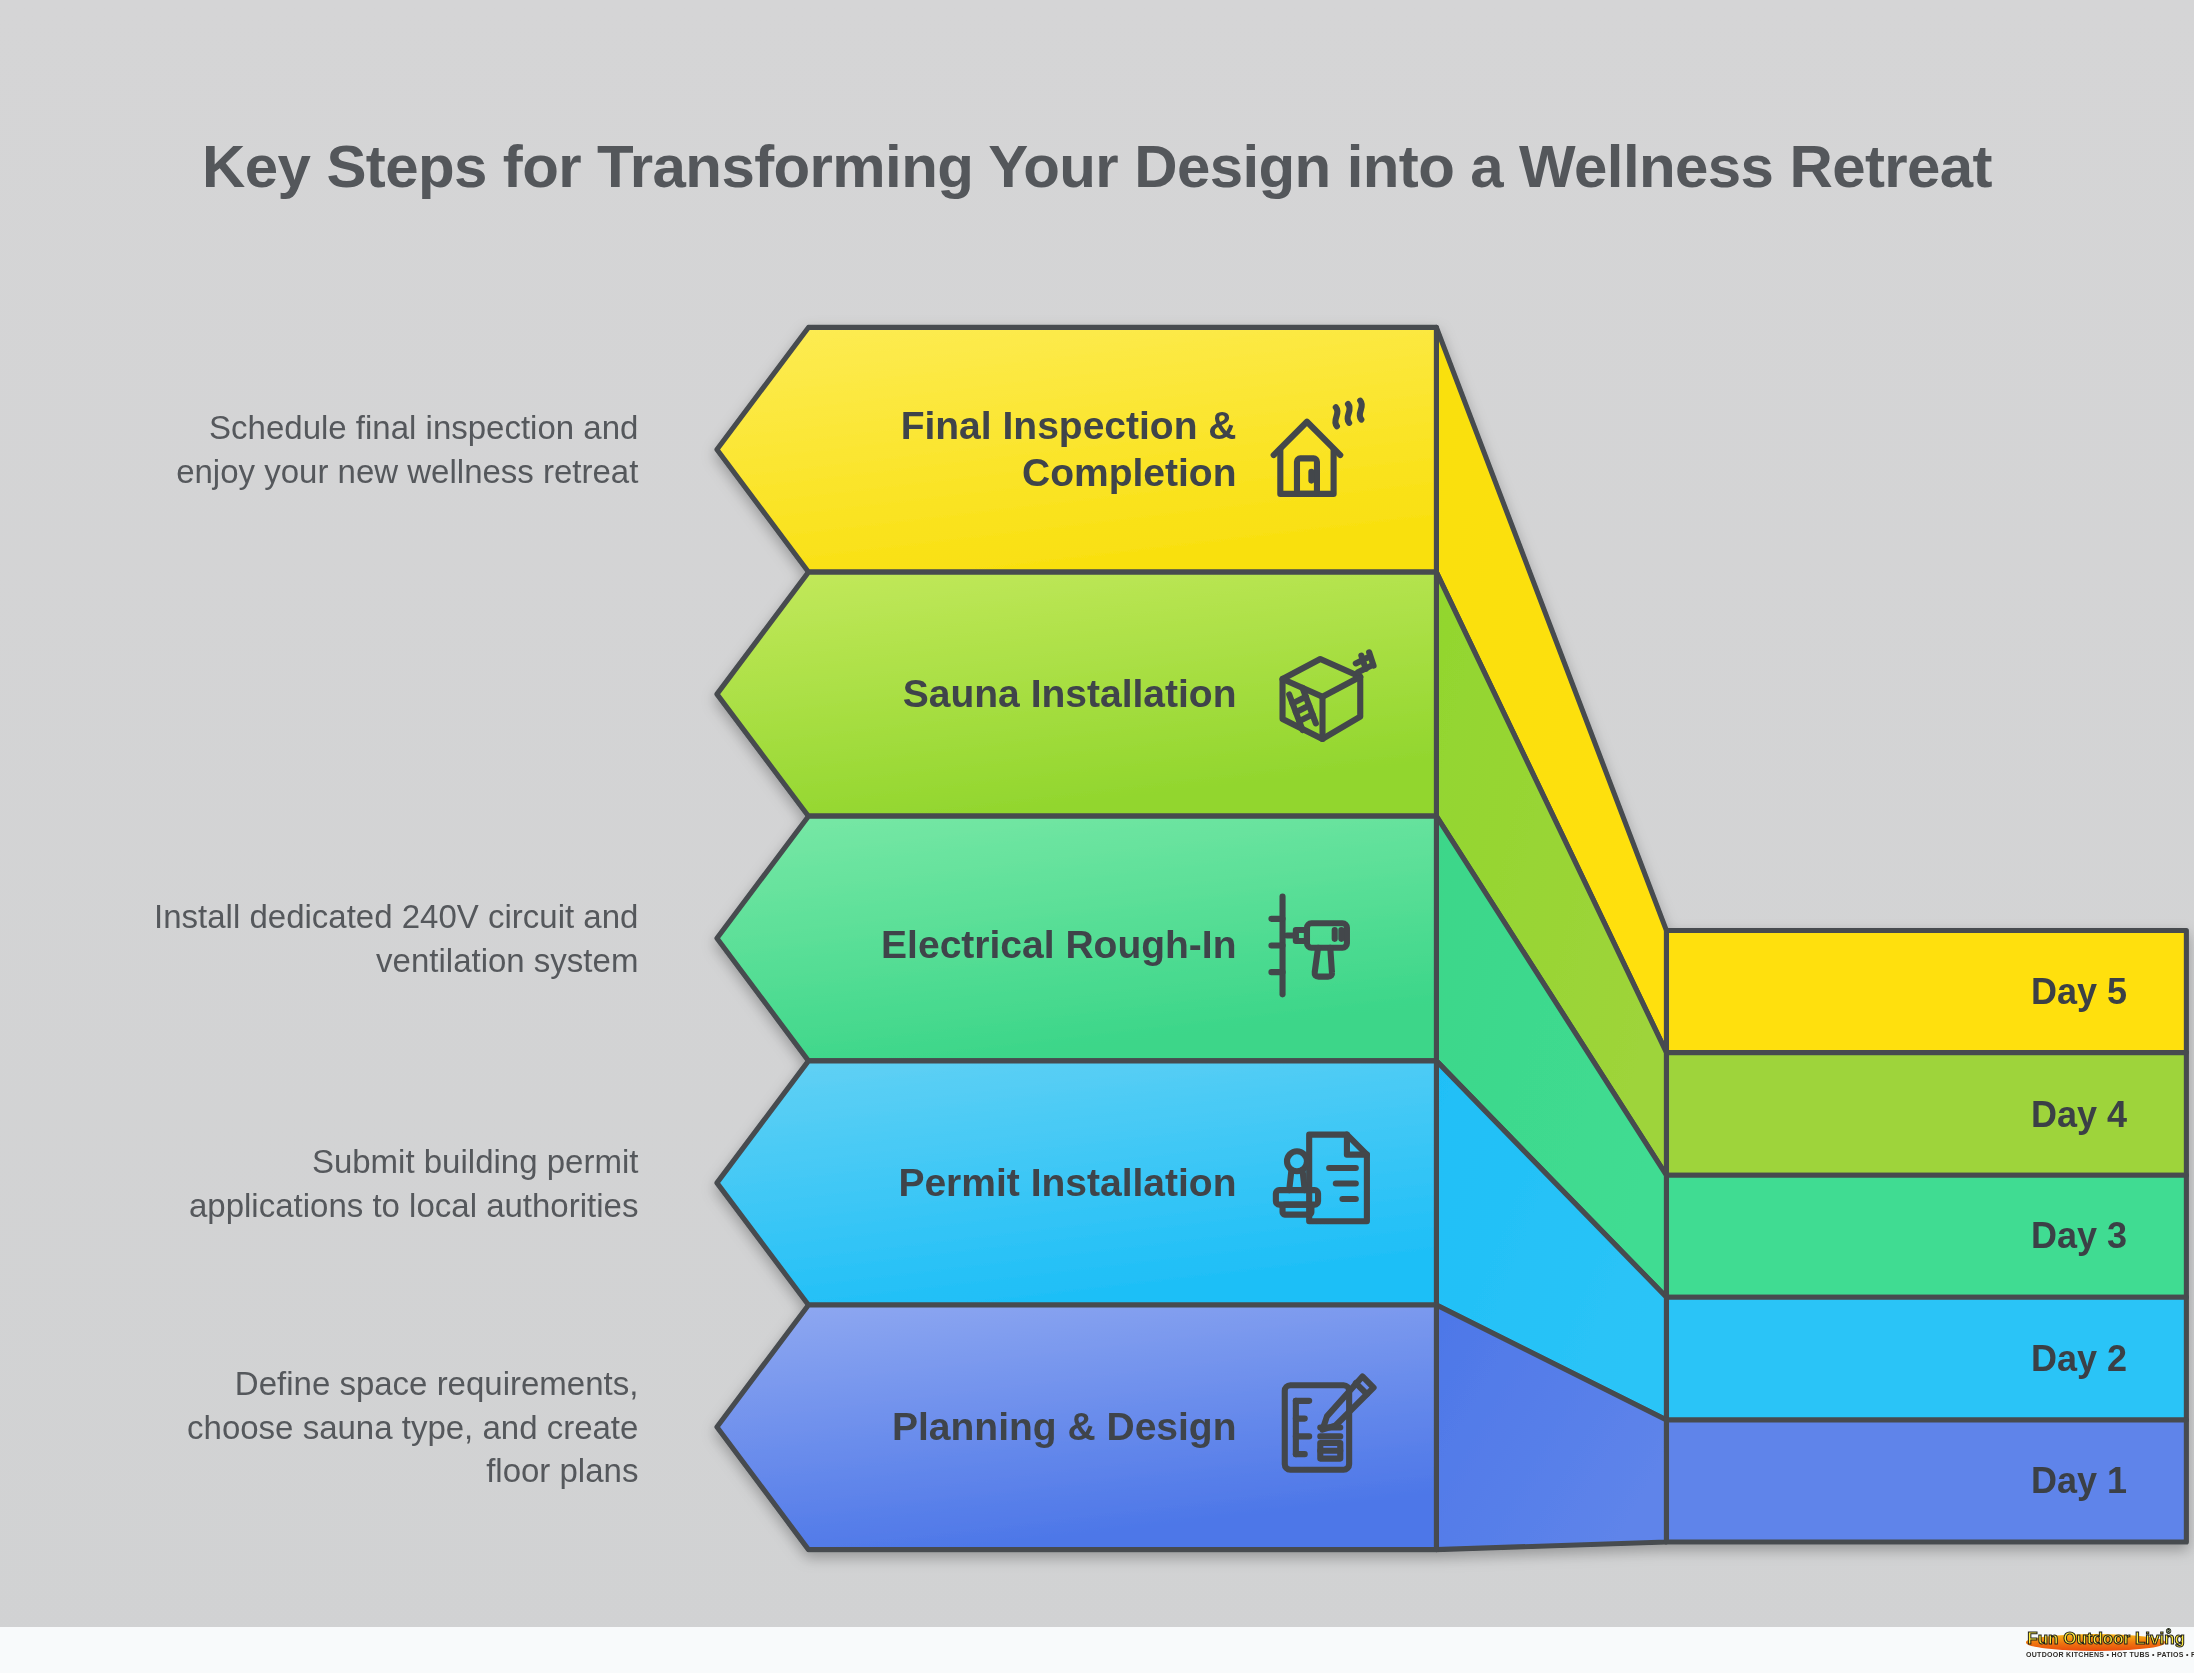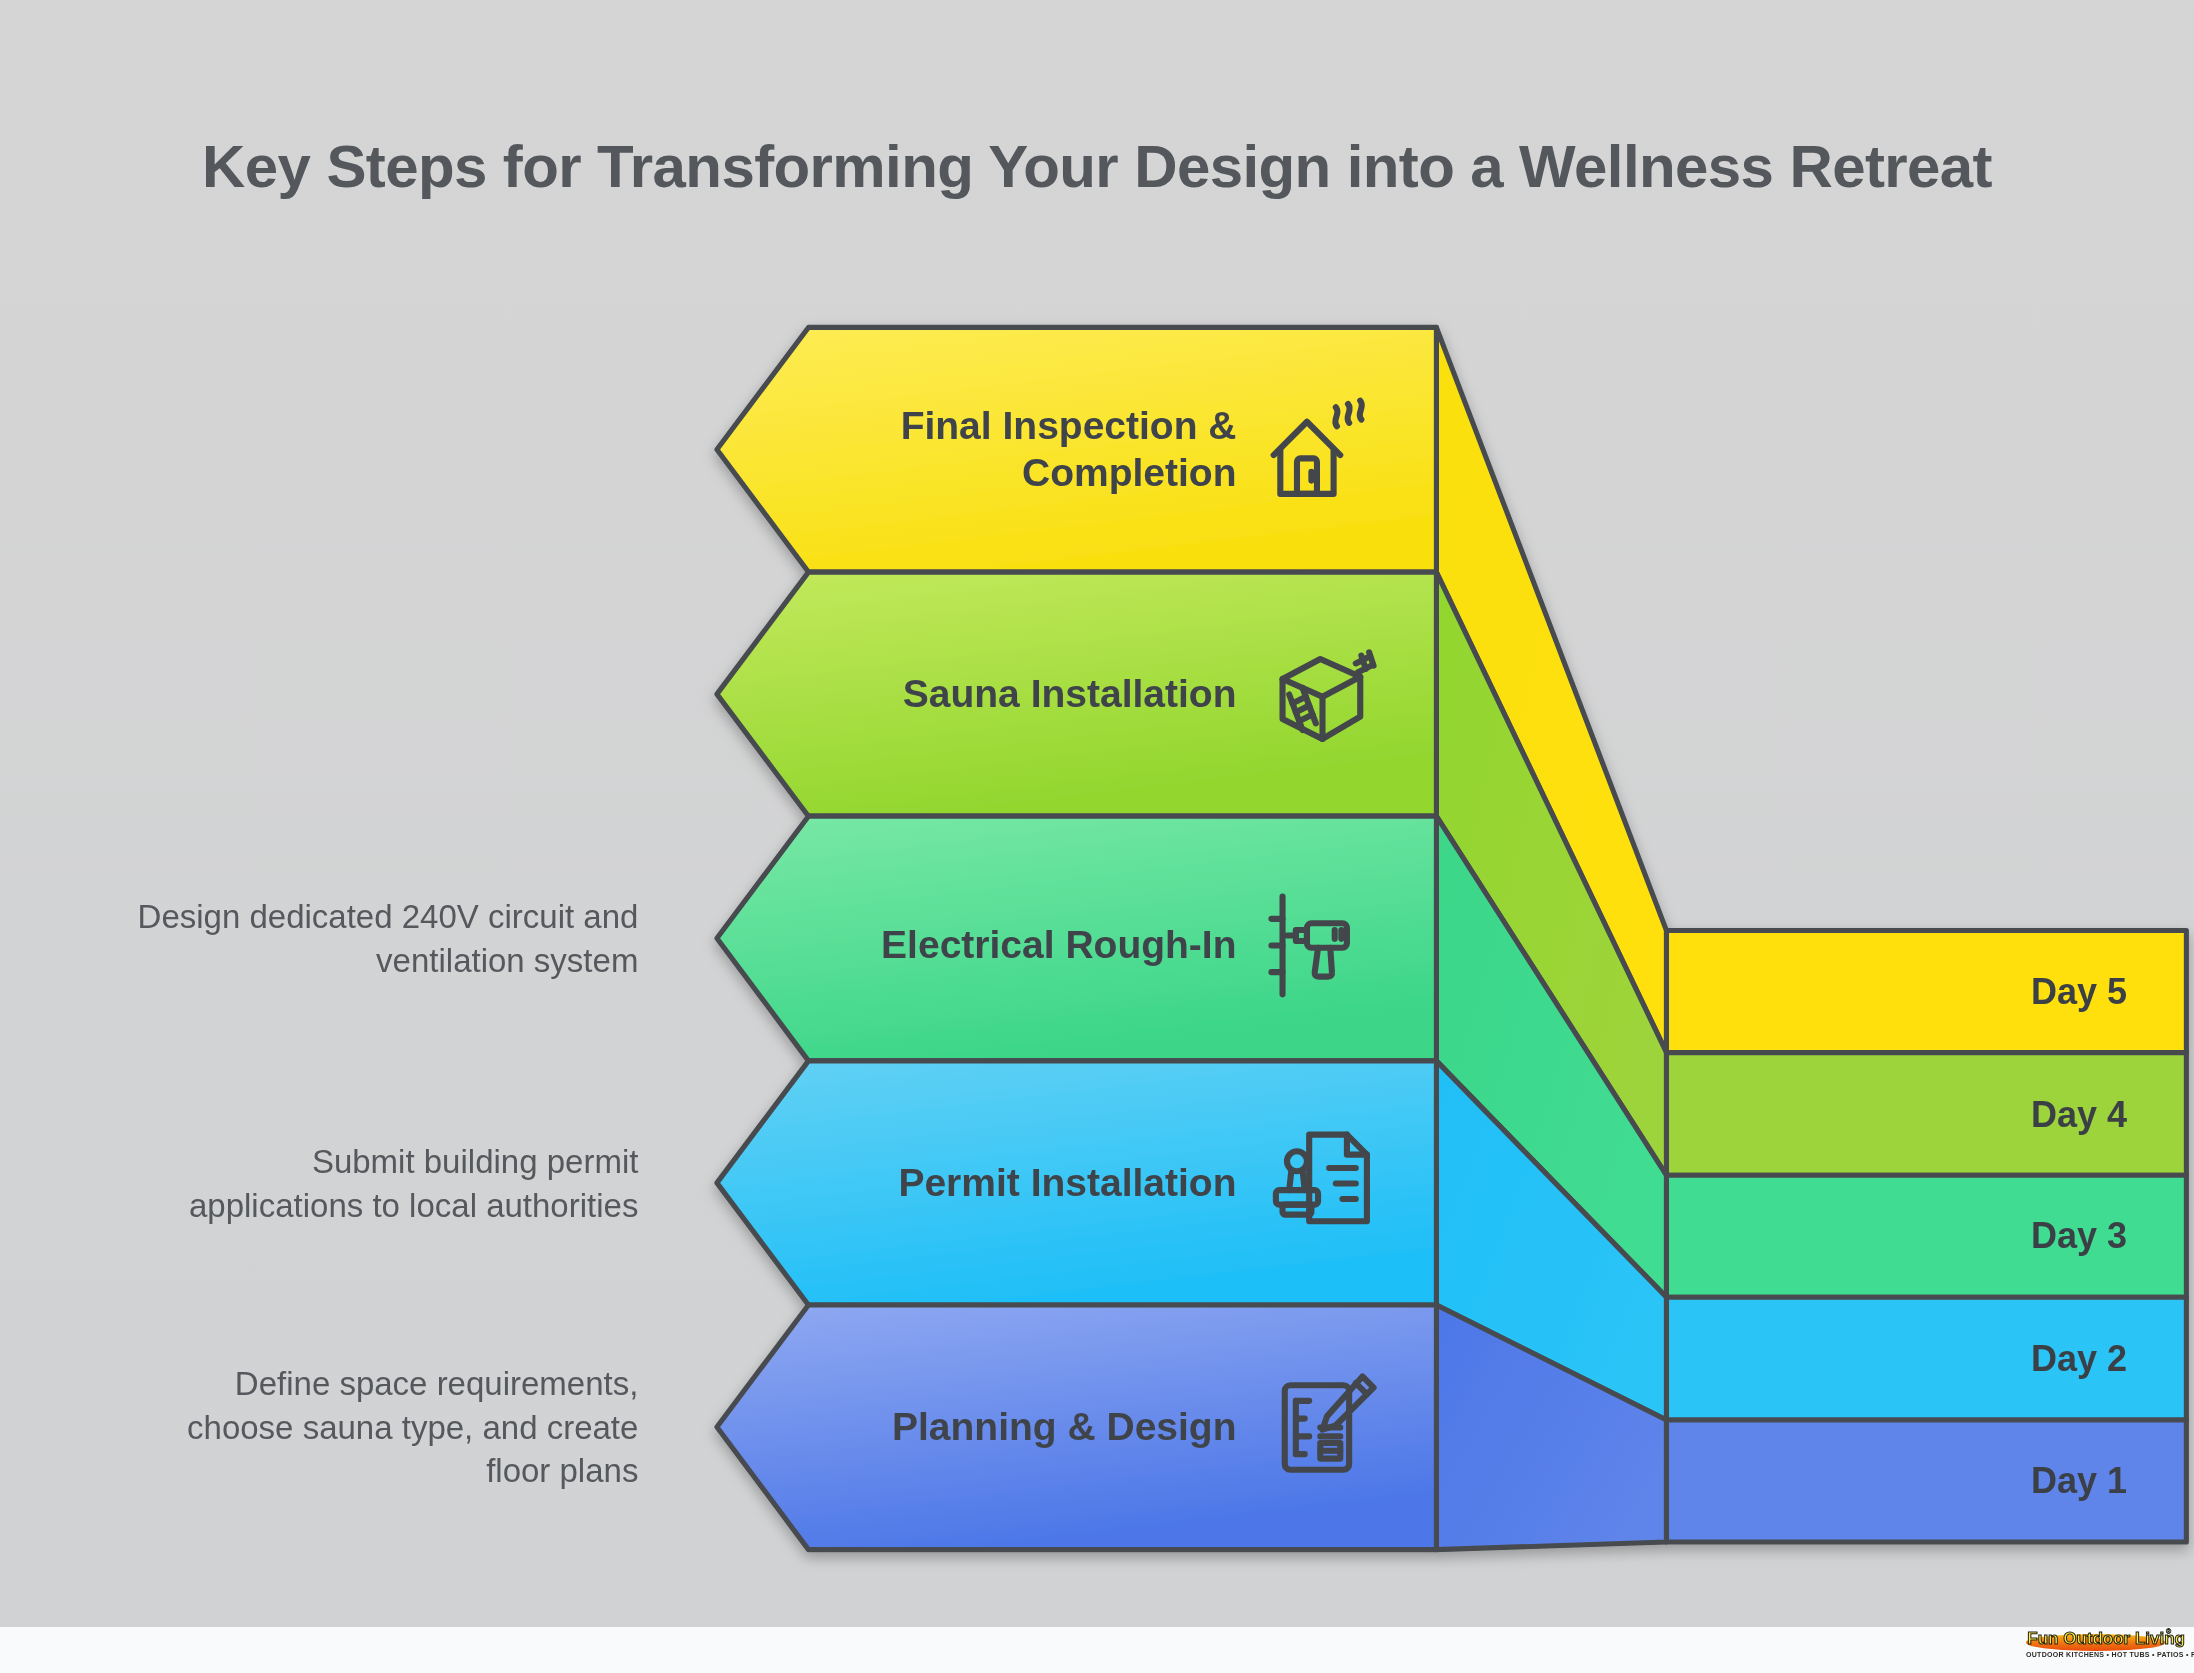--- a/index.html
+++ b/index.html
@@ -136,6 +136,10 @@
 
   <div class="abs title">Key Steps for Transforming Your Design into a Wellness Retreat</div>
 
+  <div class="abs desc" style="top:327px;">
+    <div>Schedule final inspection and</div>
+    <div>enjoy your new wellness retreat</div>
+  </div>
   <div class="abs desc" style="top:572px;">
   </div>
   <div class="abs desc" style="top:816px;">

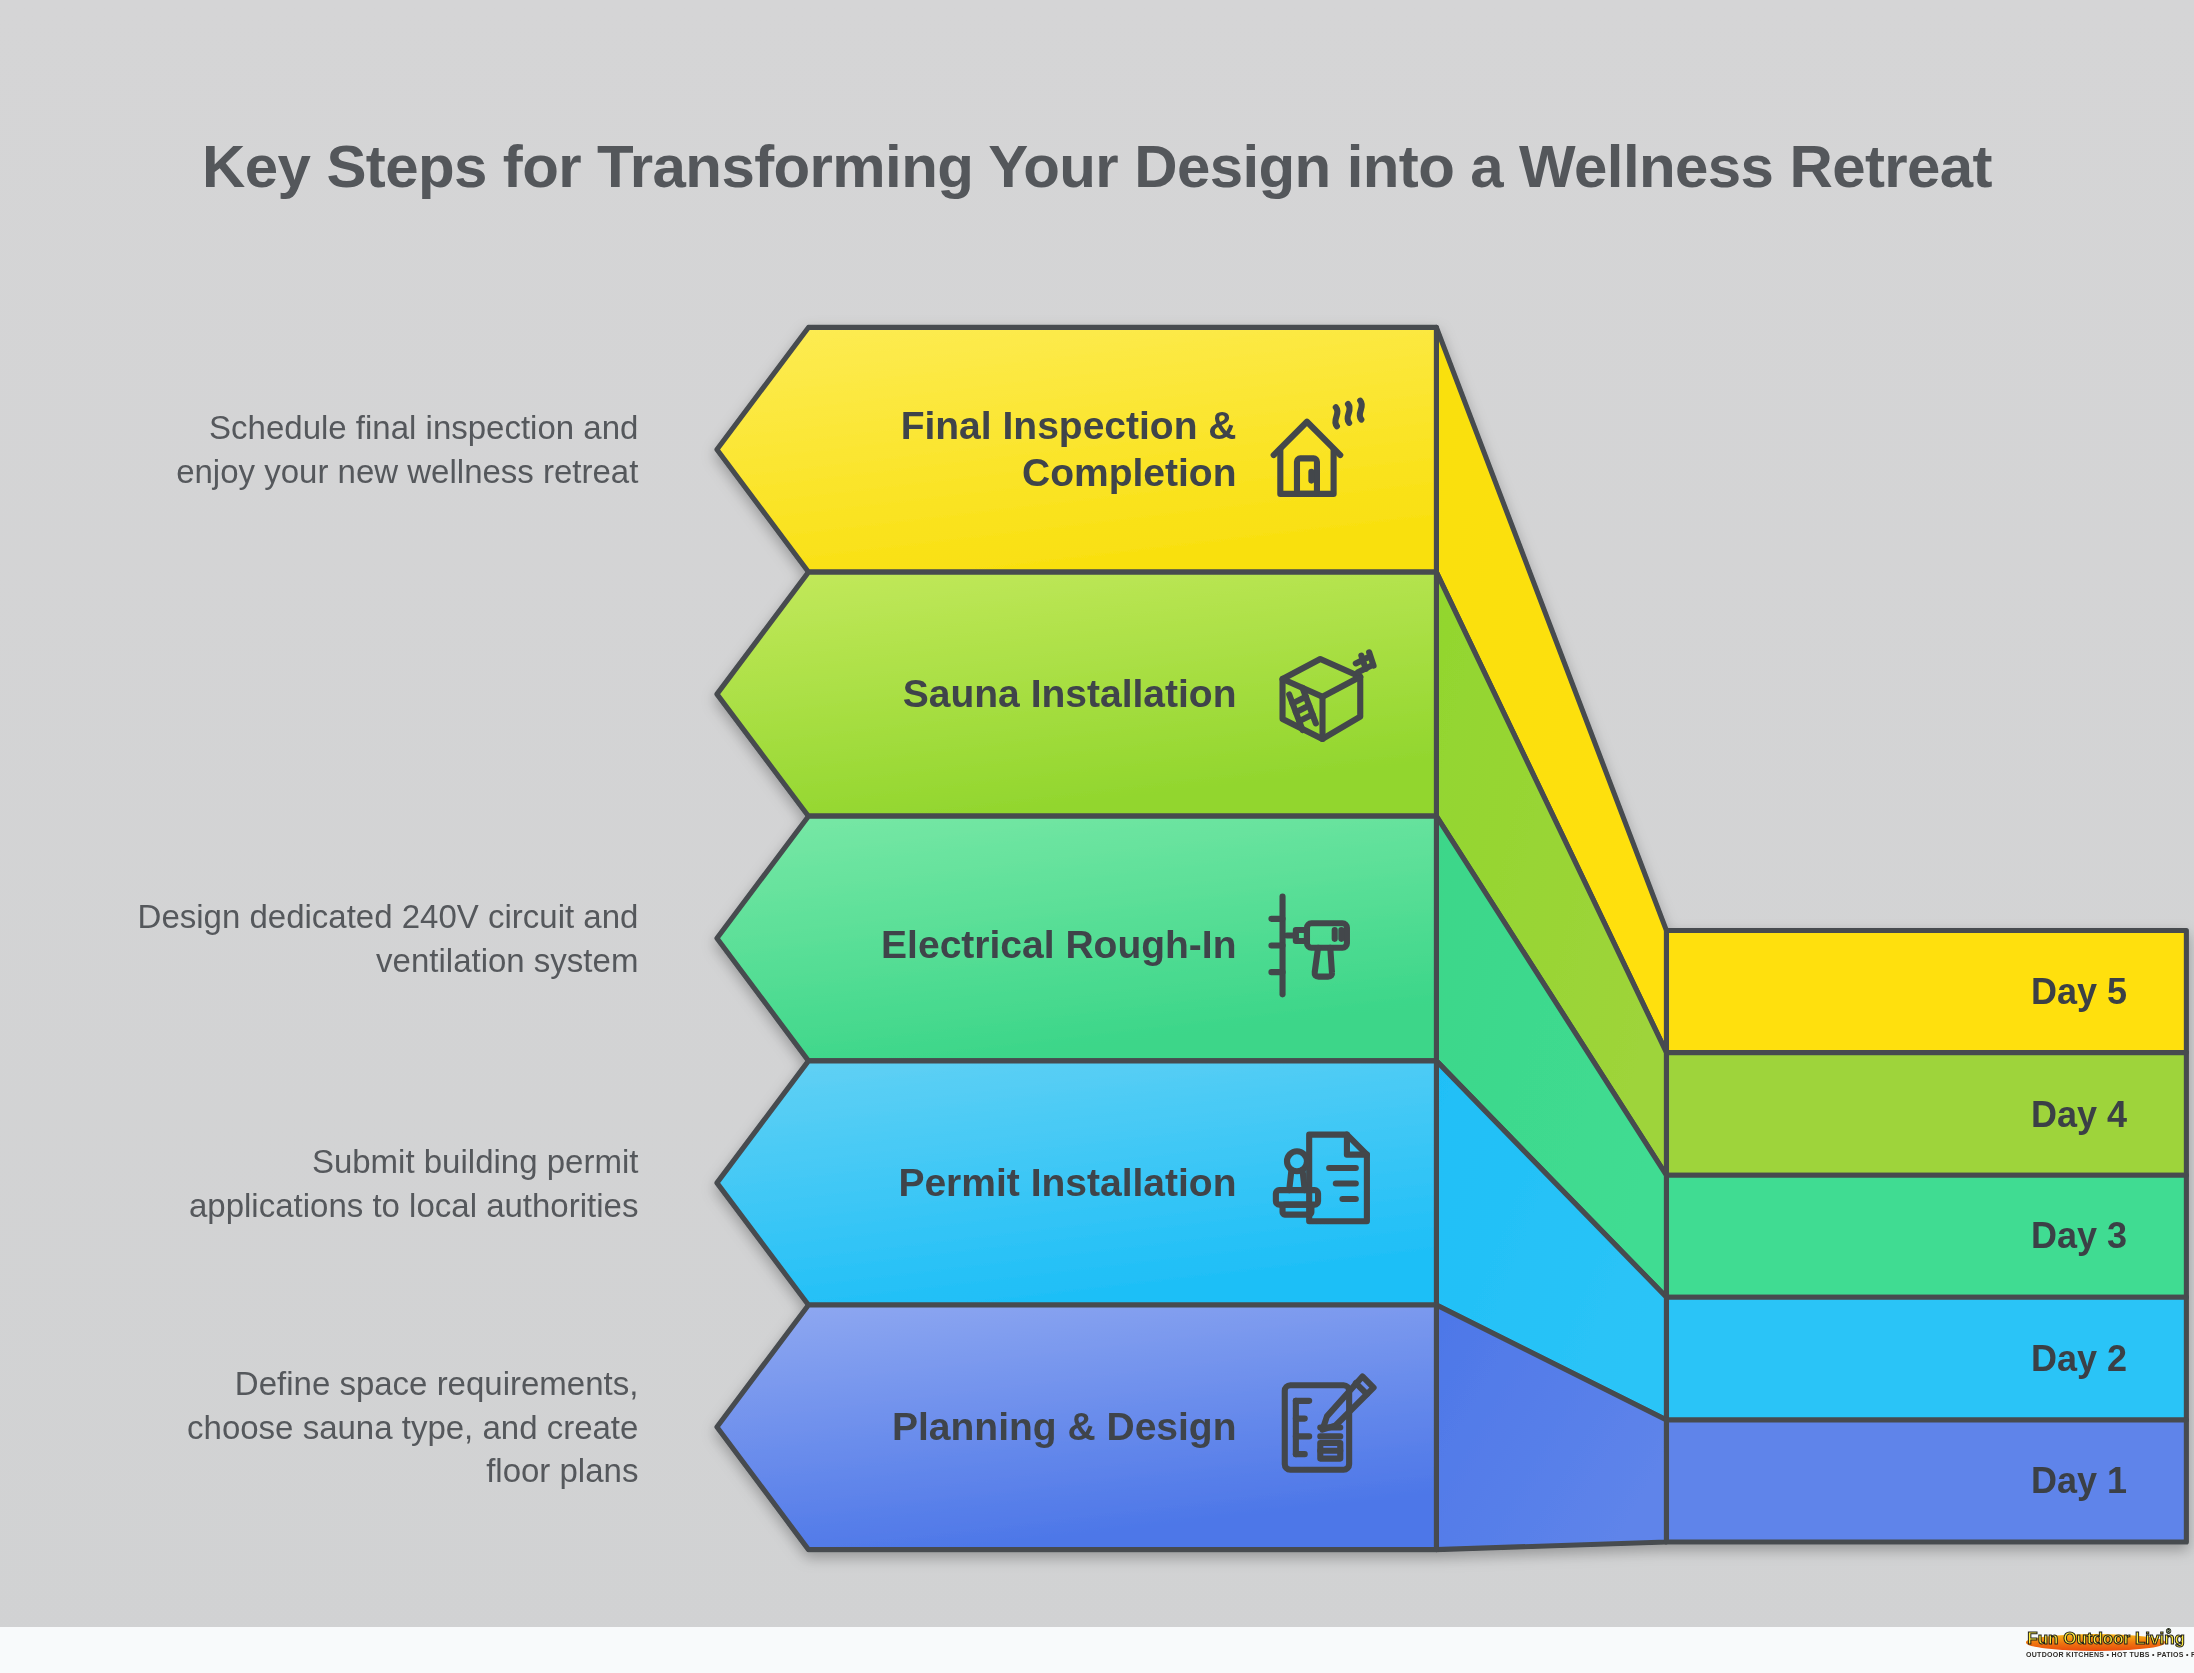--- a/index.html
+++ b/index.html
@@ -143,7 +143,7 @@
   <div class="abs desc" style="top:572px;">
   </div>
   <div class="abs desc" style="top:816px;">
-    <div>Design dedicated 240V circuit and</div>
+    <div>Install dedicated 240V circuit and</div>
     <div>ventilation system</div>
   </div>
   <div class="abs desc" style="top:1061px;">

